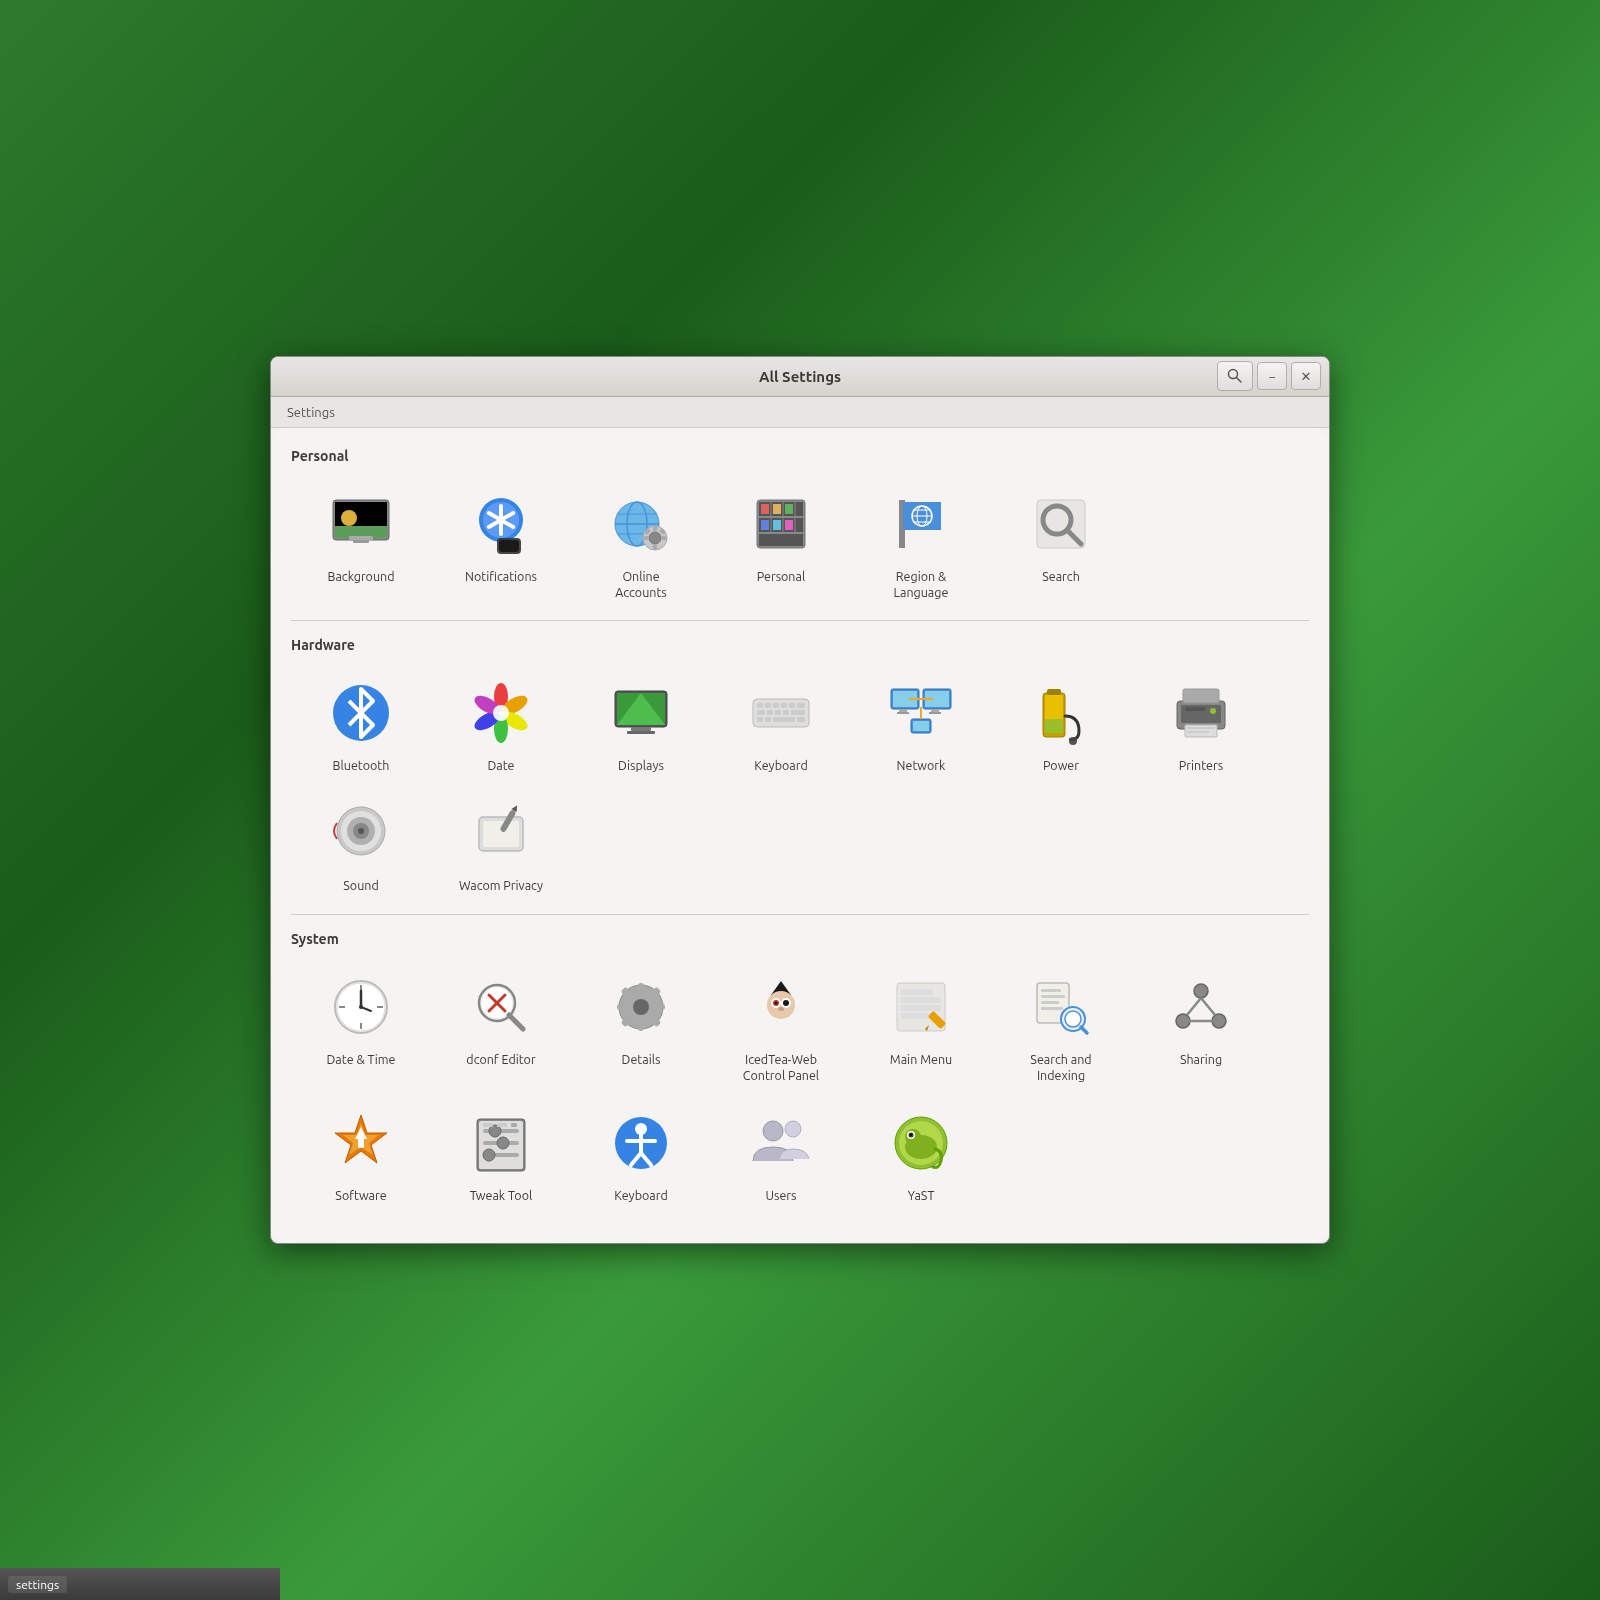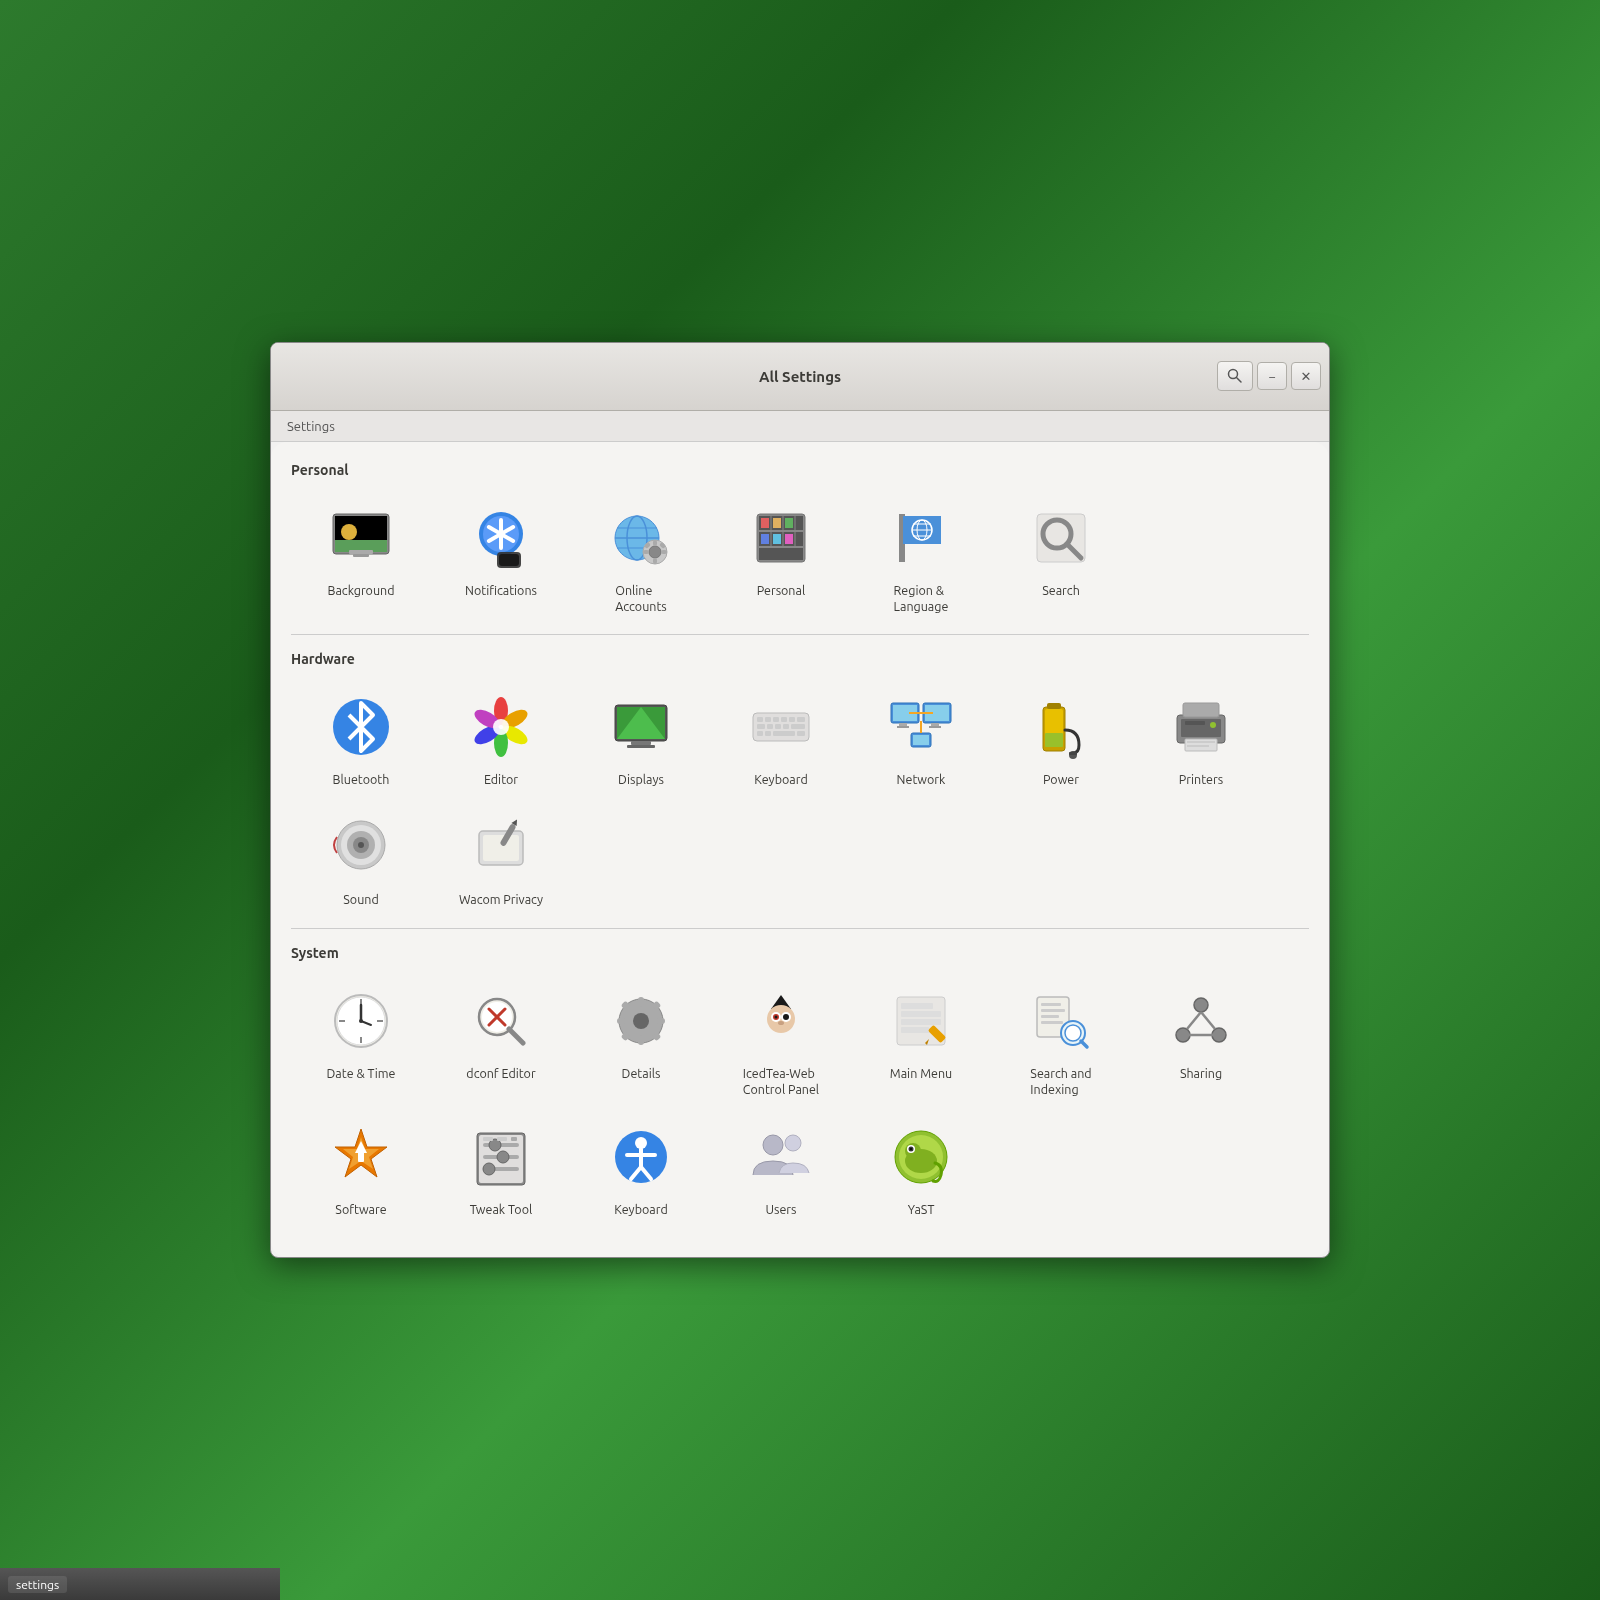--- a/index.html
+++ b/index.html
@@ -22,7 +22,7 @@
     }
     .titlebar {
       background: linear-gradient(to bottom, #e8e6e3, #d6d3cf);
-      height: 68px;
+      height: 40px;
       display: flex;
       align-items: center;
       justify-content: center;

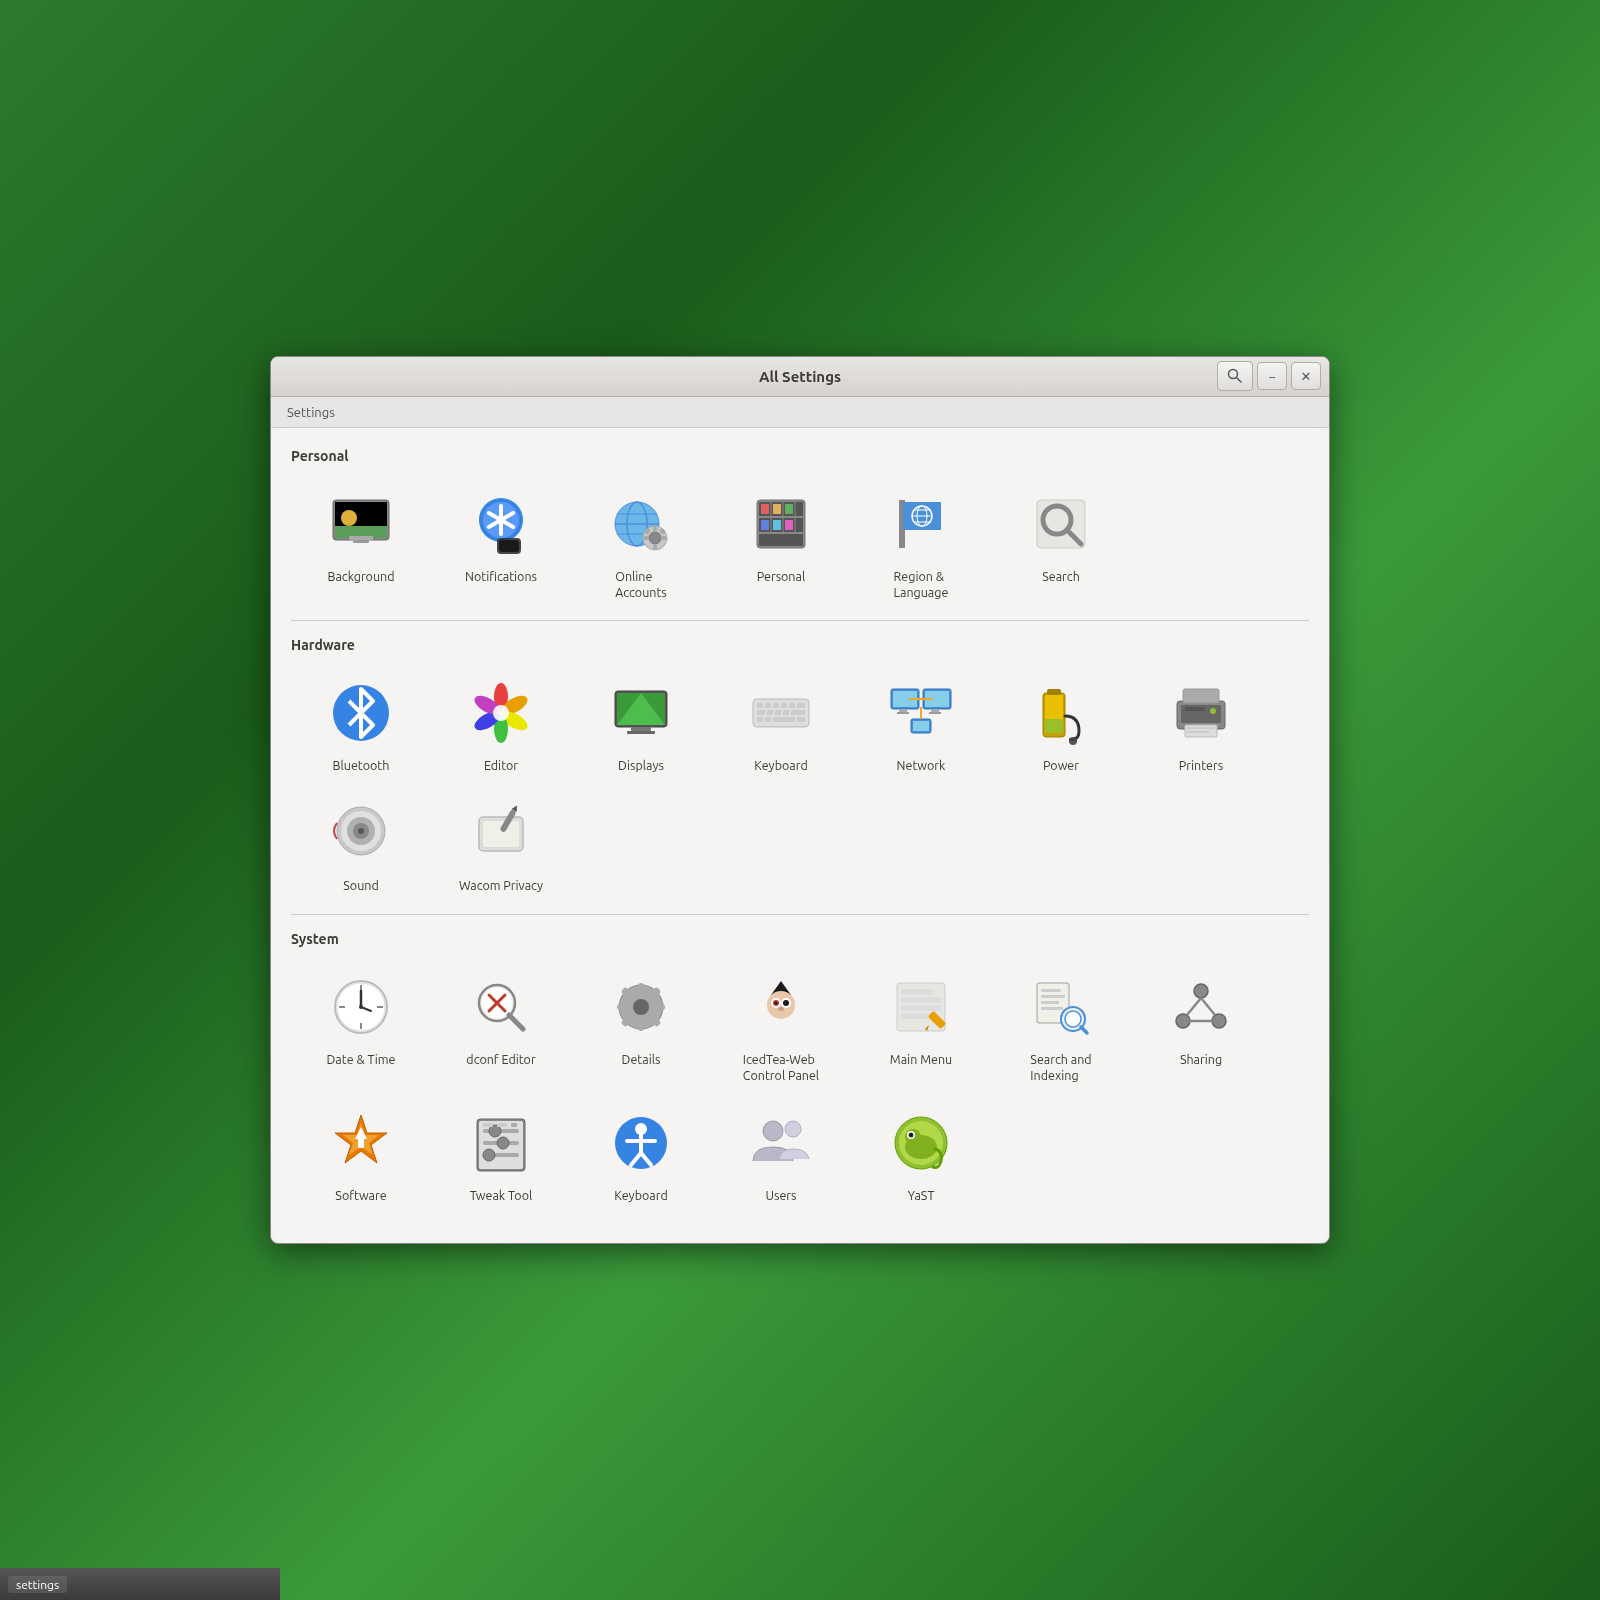--- a/index.html
+++ b/index.html
@@ -119,7 +119,7 @@
     .setting-label {
       font-size: 12.5px;
       color: #3c3b37;
-      text-align: left;
+      text-align: center;
       line-height: 1.3;
     }
     .divider {

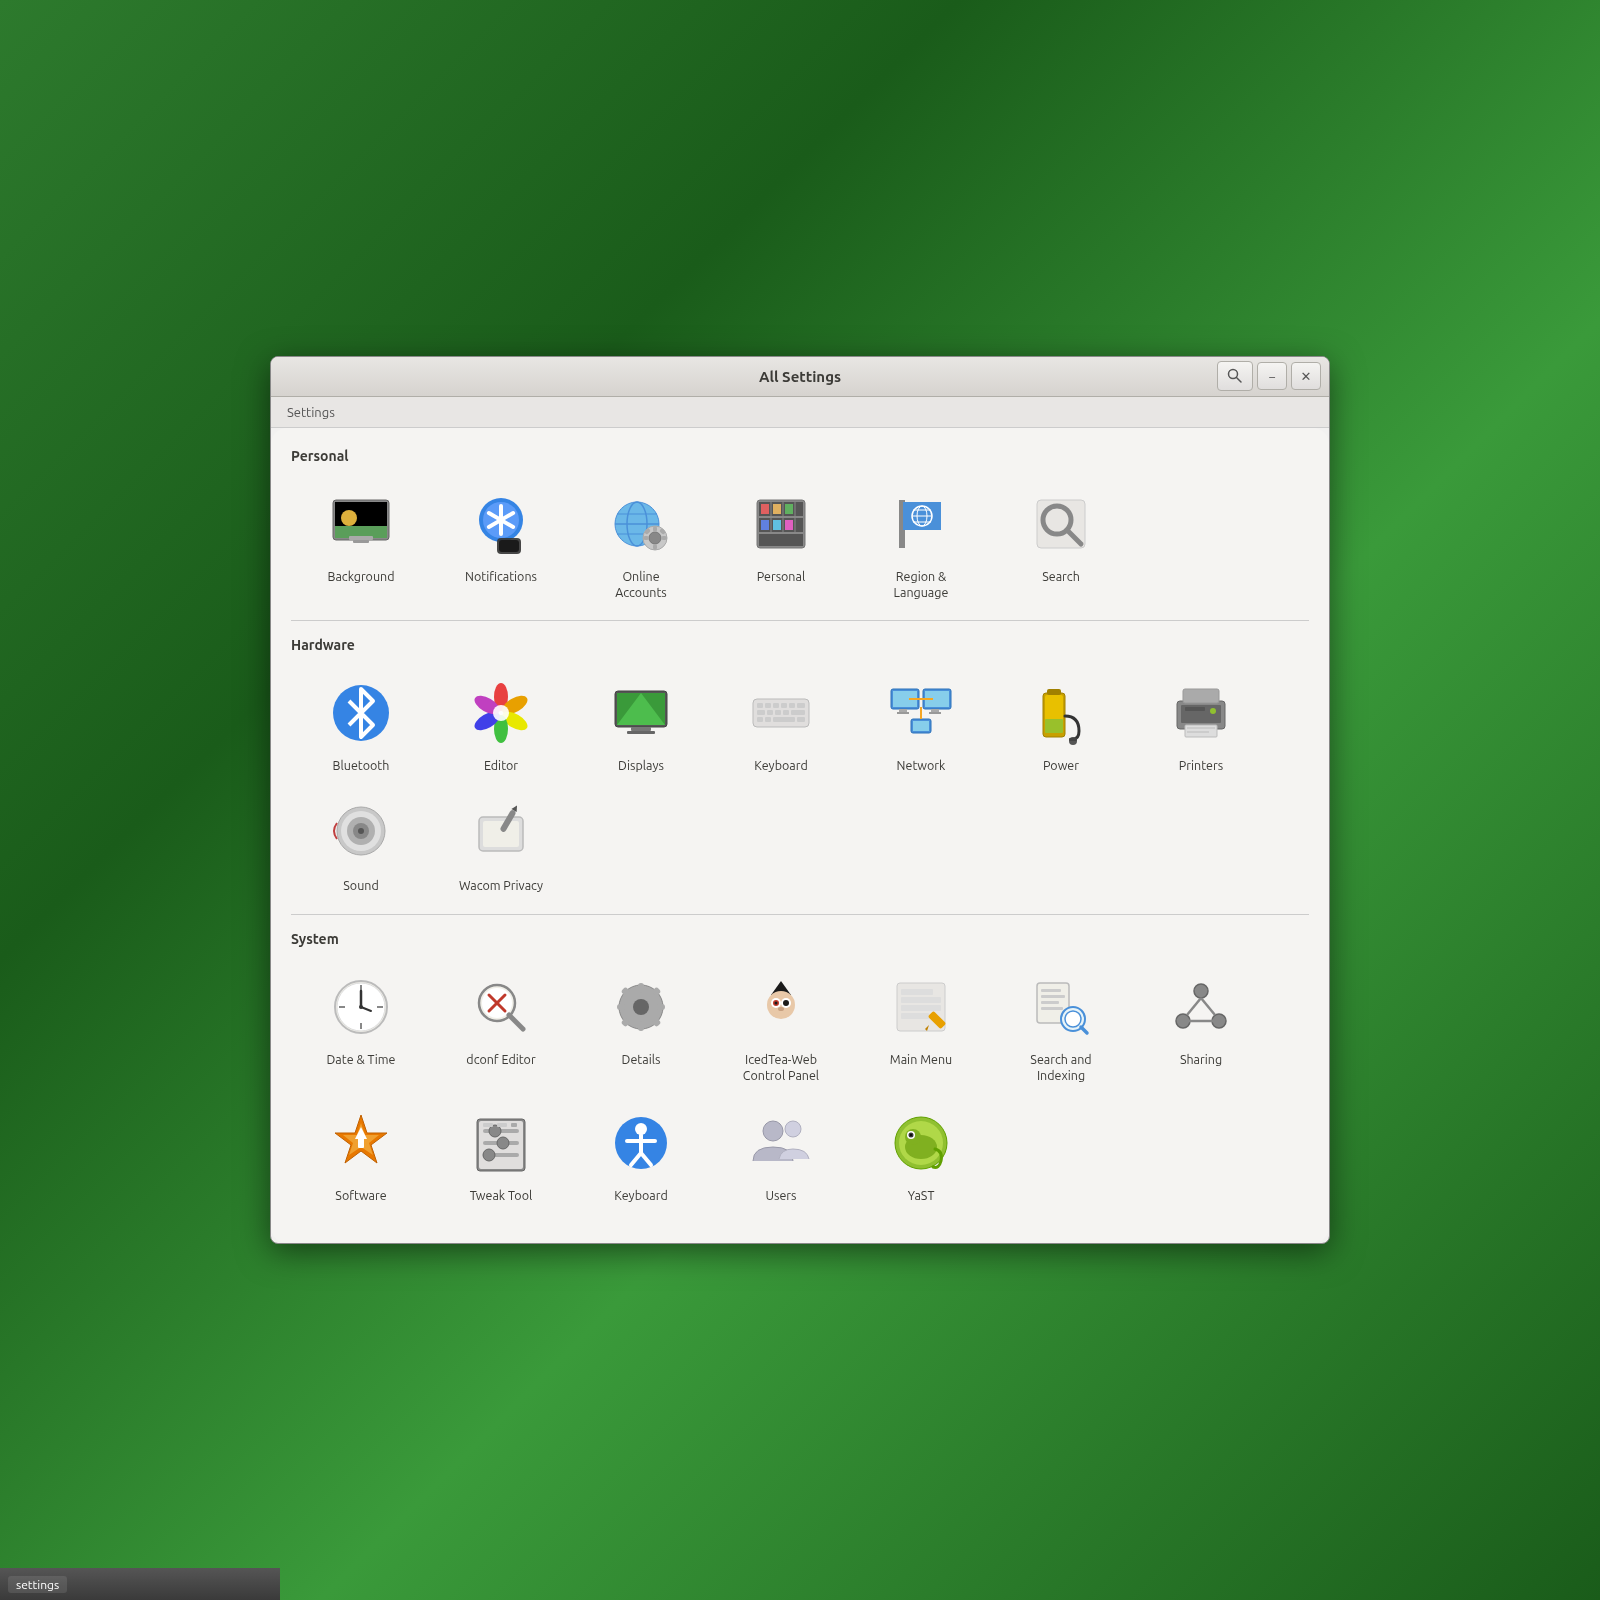--- a/index.html
+++ b/index.html
@@ -315,7 +315,7 @@
             <circle cx="32" cy="32" r="8" fill="white" opacity="0.9"></circle>
           </svg>
         </div>
-        <span class="setting-label">Editor</span>
+        <span class="setting-label">Date</span>
       </div>
 
       <div class="setting-item">

